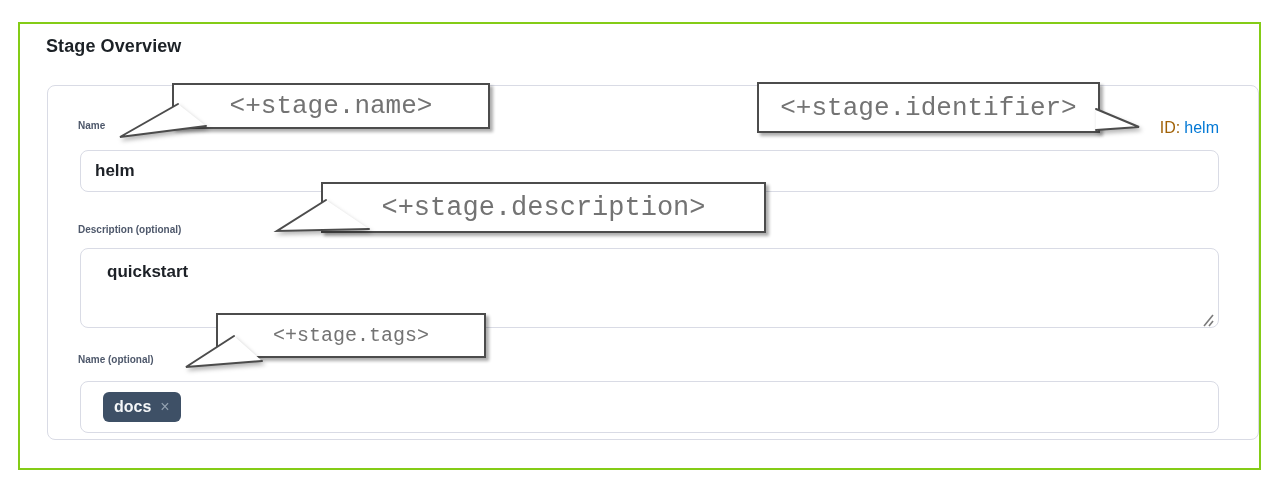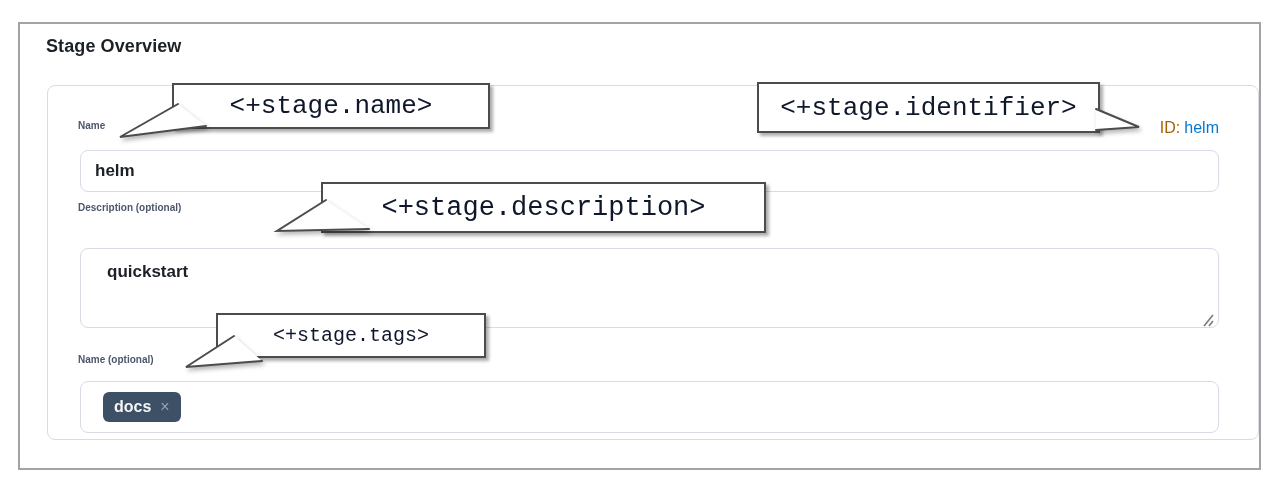--- a/index.html
+++ b/index.html
@@ -17,7 +17,7 @@
     position: absolute;
     left: 18px; top: 22px;
     width: 1243px; height: 448px;
-    border: 2px solid #a3a3a3;
+    border: 2px solid #84cc16;
     background: #ffffff;
   }
   .page-title {

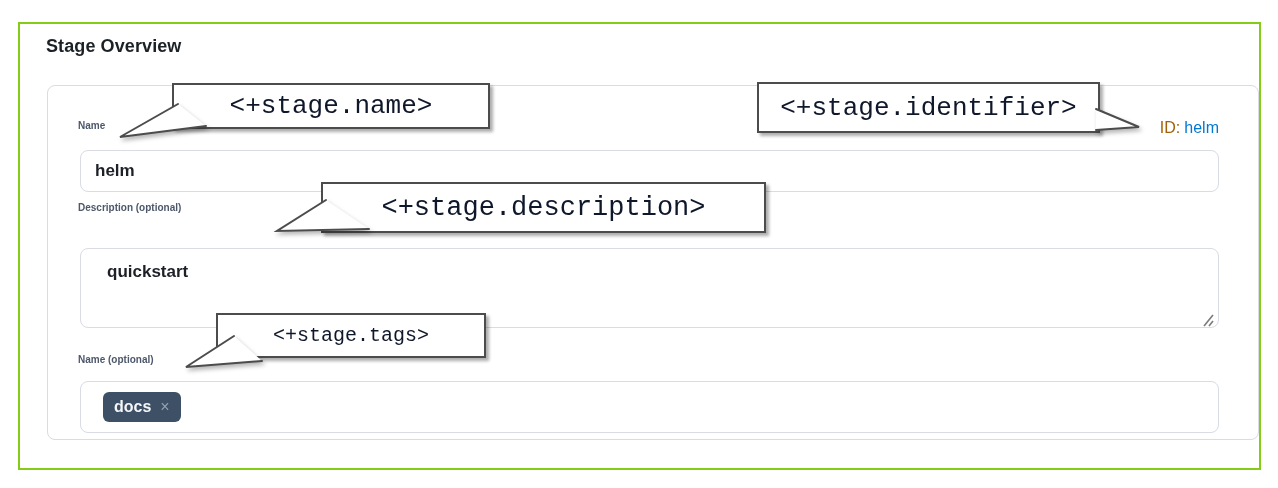--- a/index.html
+++ b/index.html
@@ -128,7 +128,7 @@
     align-items: center;
     justify-content: center;
     font-family: "Liberation Mono", monospace;
-    color: #0f172a;
+    color: #737373;
     z-index: 5;
     white-space: nowrap;
   }

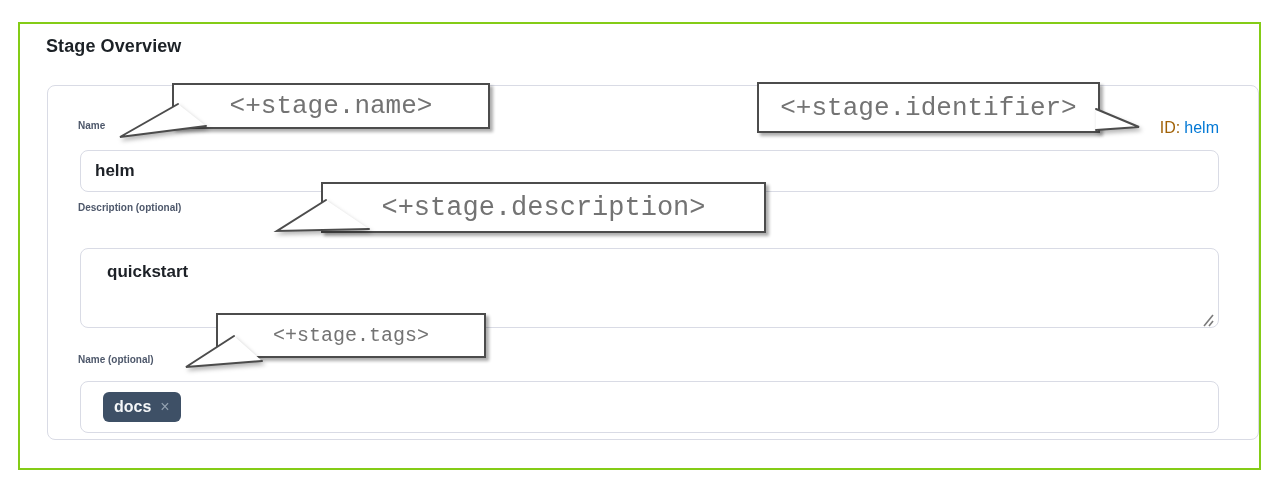--- a/index.html
+++ b/index.html
@@ -43,7 +43,7 @@
     color: #4e586b;
   }
   .label-name        { left: 58px; top: 96px;  }
-  .label-description { left: 58px; top: 178px; }
+  .label-description { left: 58px; top: 200px; }
   .label-tags        { left: 58px; top: 330px; }
   .text-input {
     position: absolute;

